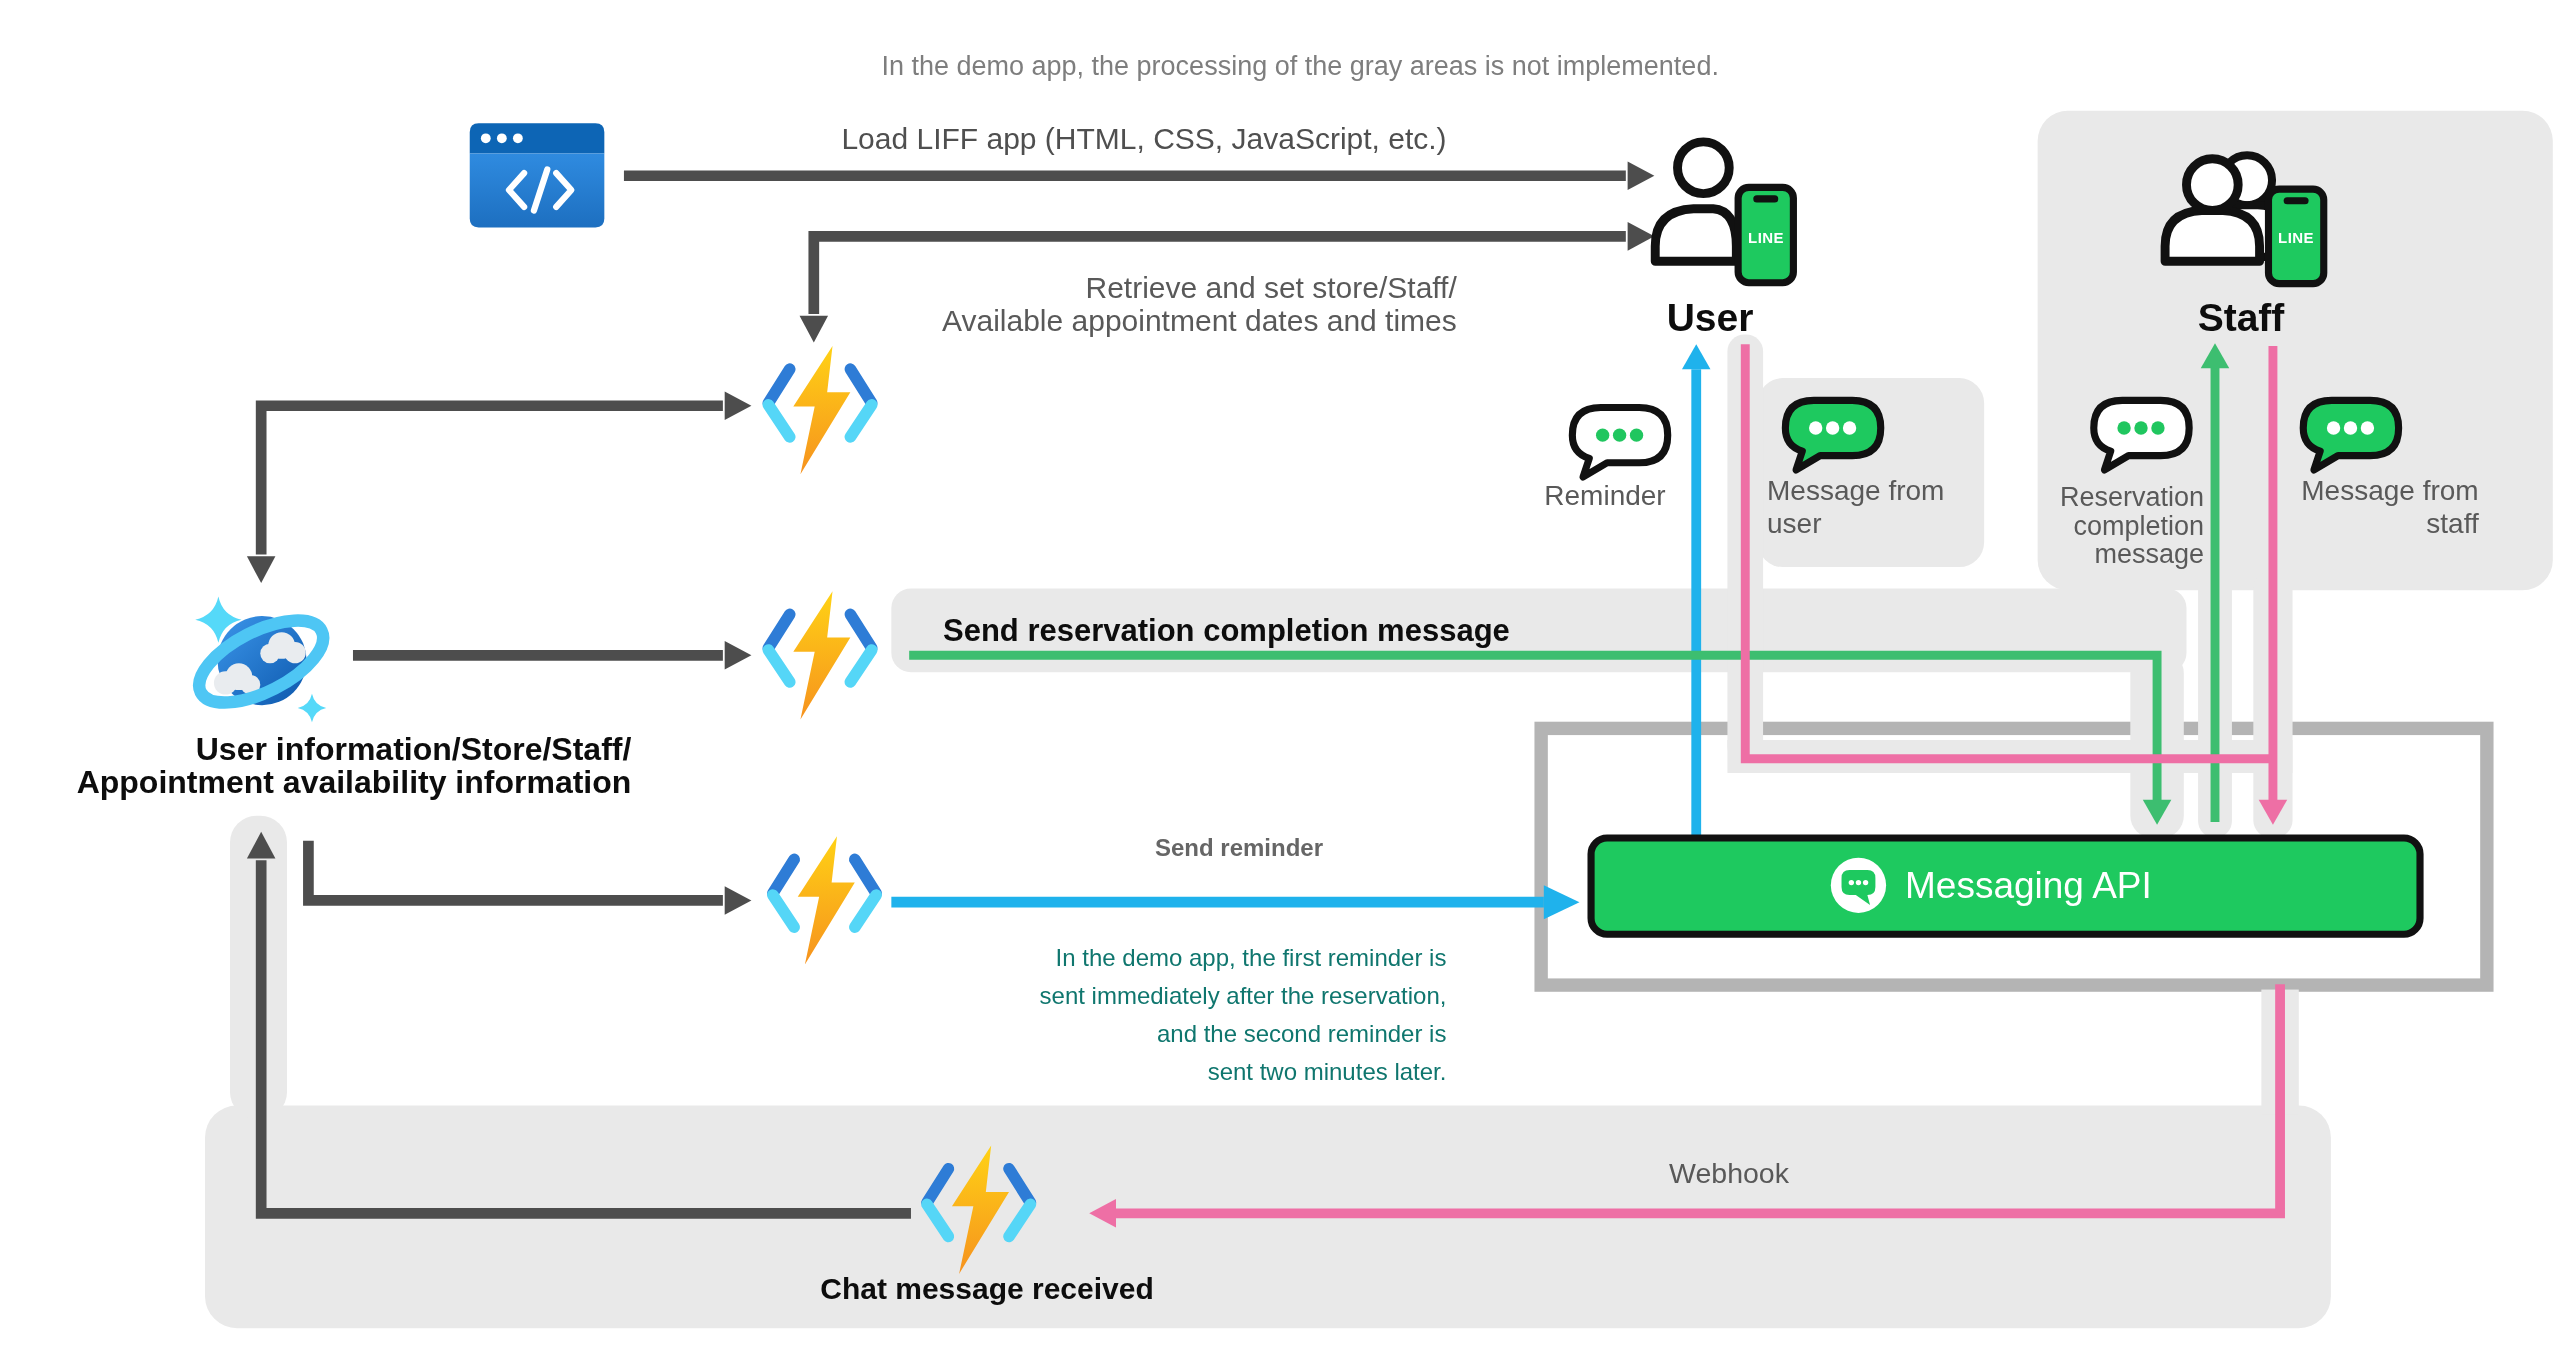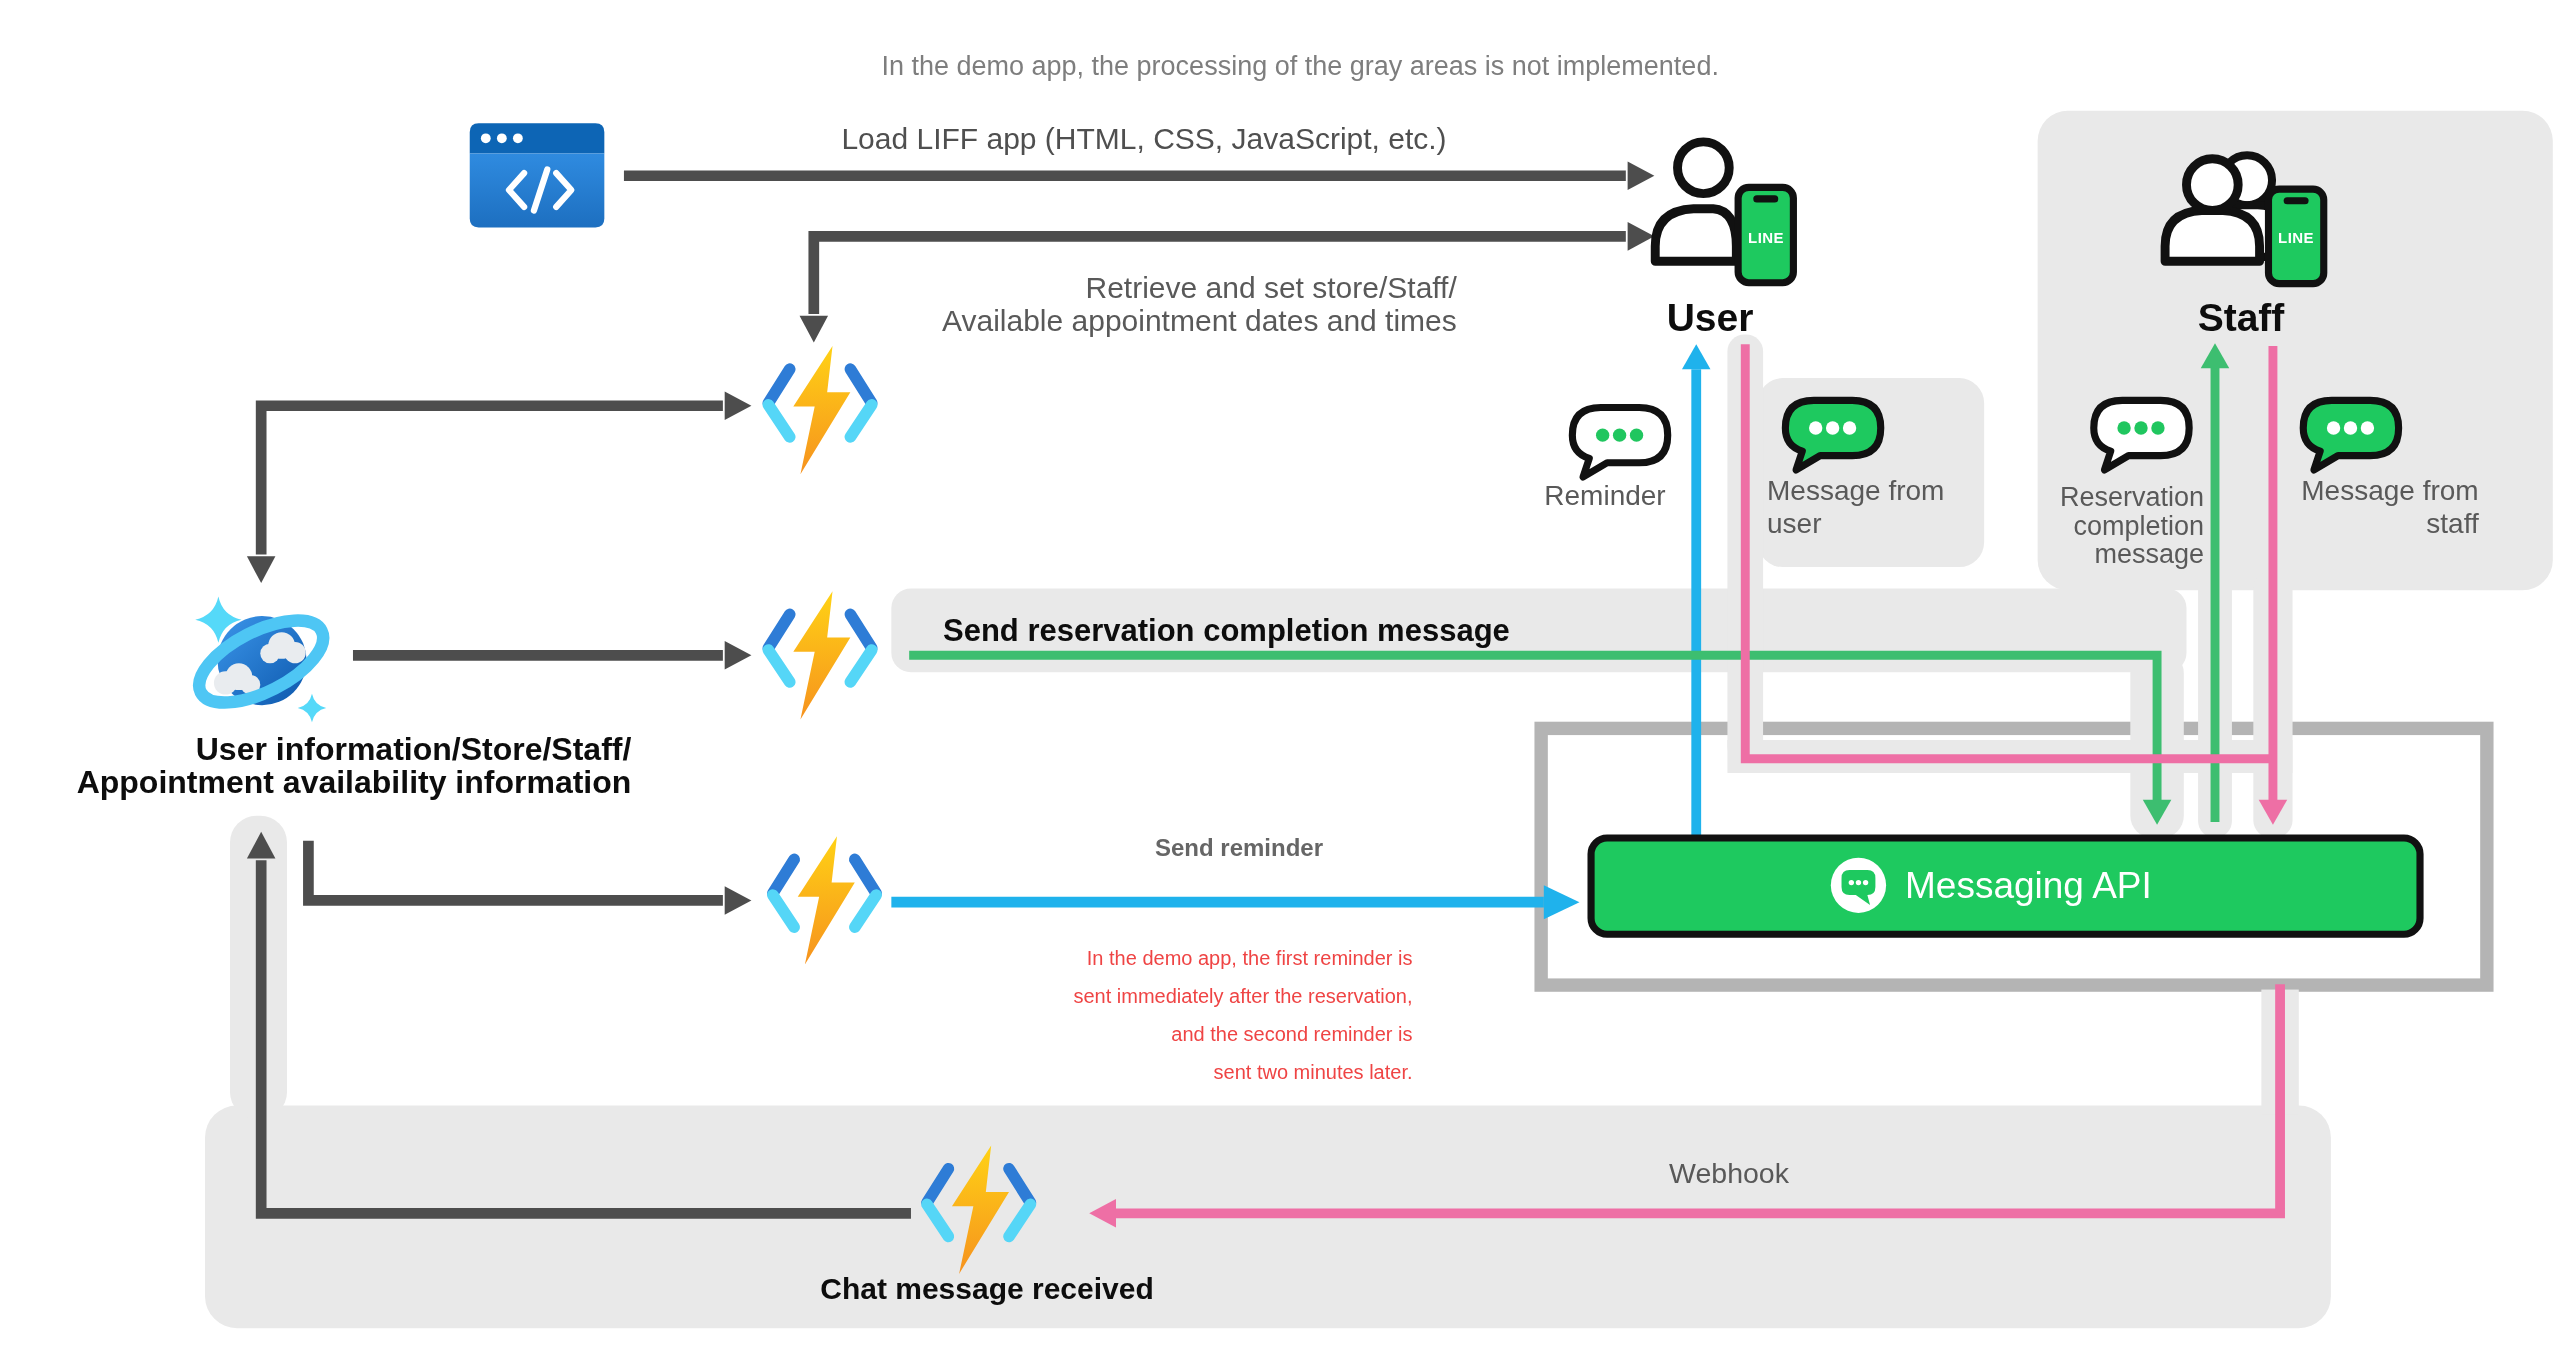--- a/index.html
+++ b/index.html
@@ -238,7 +238,7 @@
 
 <div class="t c" style="left:1239px;top:834px;font-size:24px;font-weight:700;color:#666;">Send reminder</div>
 
-<div class="t c" style="left:1243px;top:939px;font-size:20px;line-height:38px;color:#ef4444;">
+<div class="t c" style="left:1243px;top:939px;font-size:24px;line-height:38px;color:#0f766e;">
   <span class="ln">In the demo app, the first reminder is</span>
   <span class="ln">sent immediately after the reservation,</span>
   <span class="ln">and the second reminder is</span>

